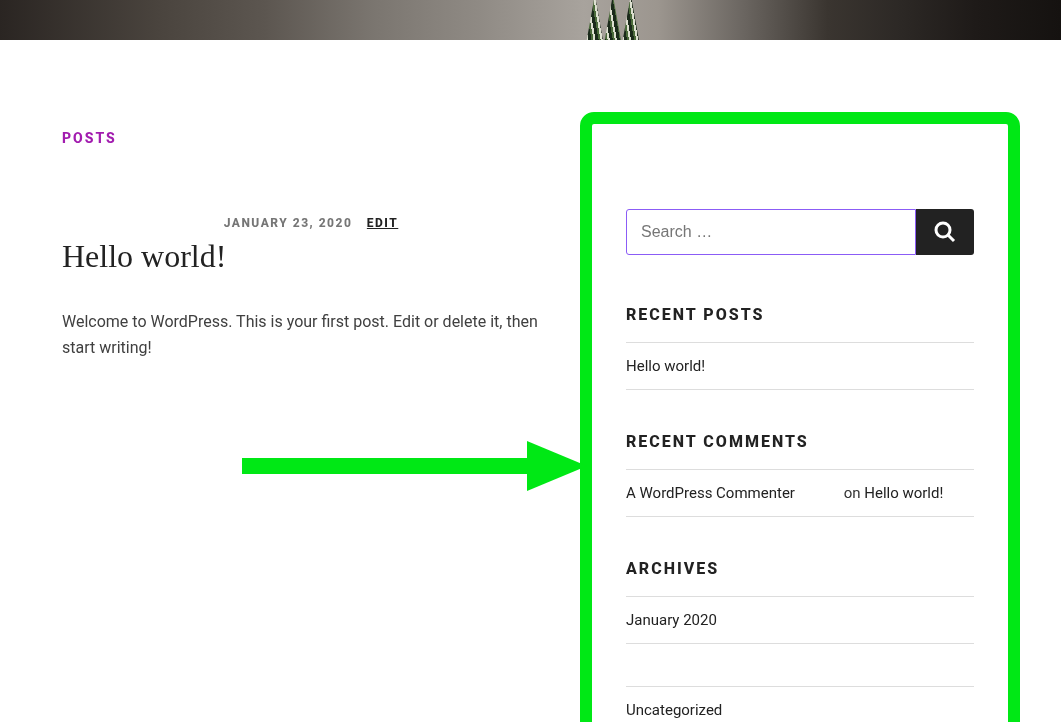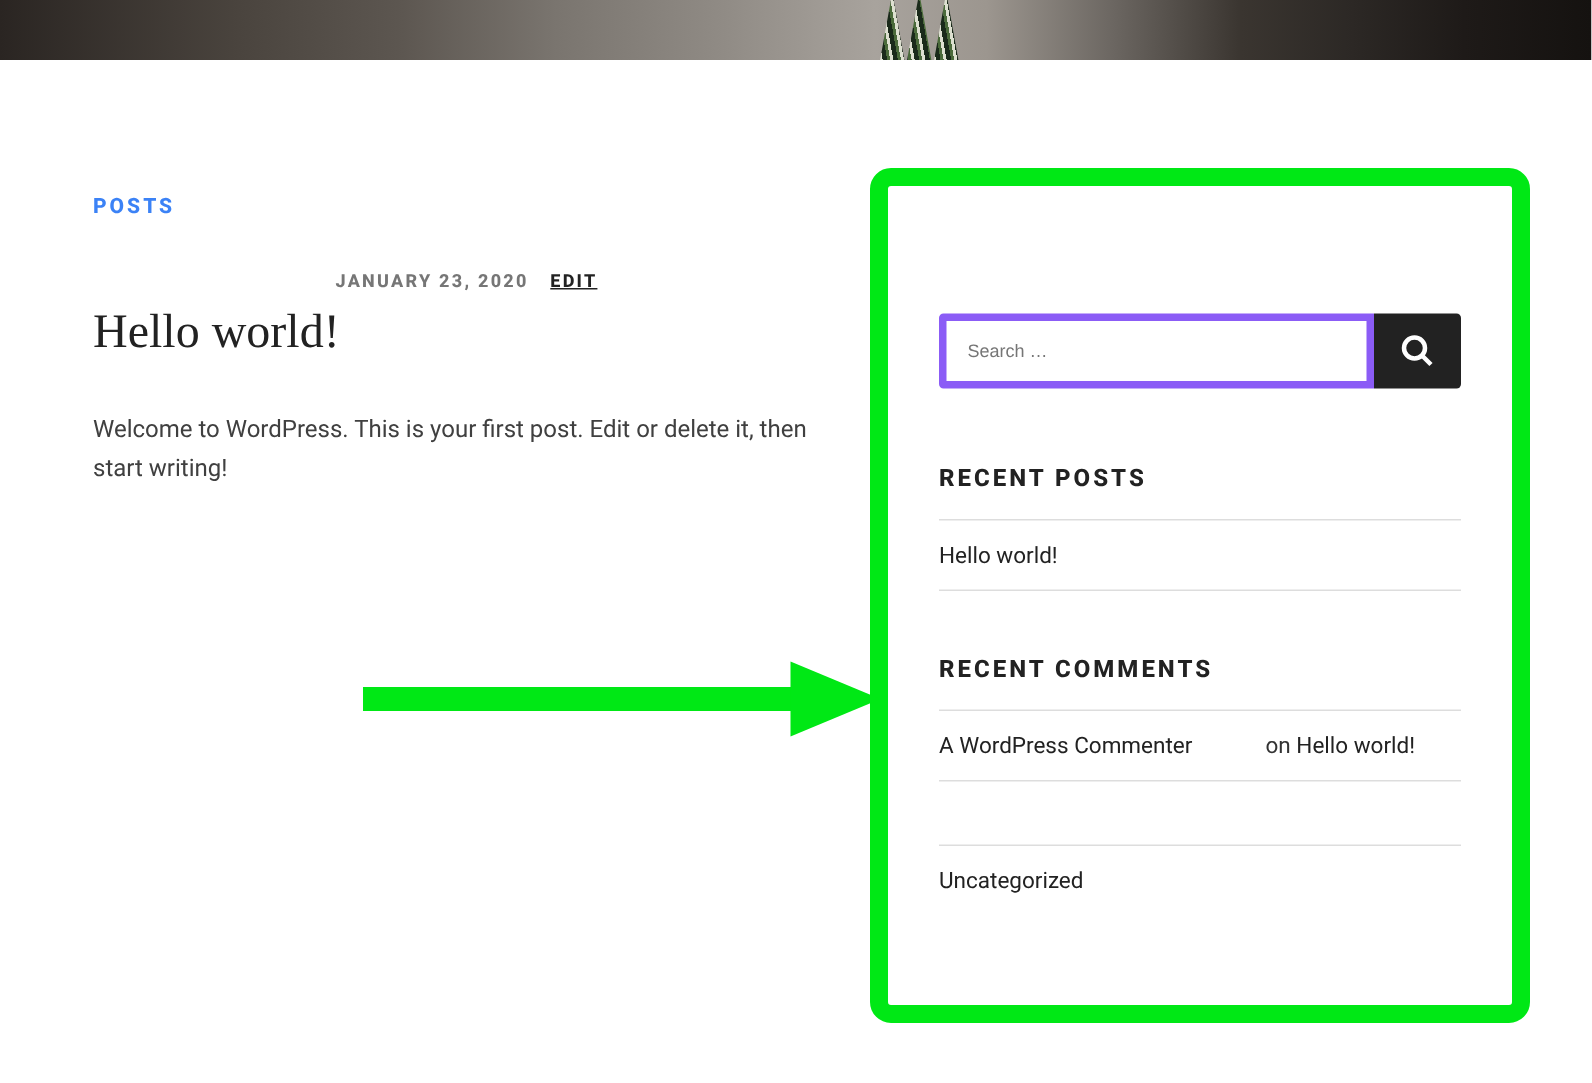--- a/index.html
+++ b/index.html
@@ -39,8 +39,8 @@
       font-size: 14px;
       font-weight: 800;
       letter-spacing: 2px;
-      color: #3b82f6;
-      margin-bottom: 34px;
+      color: #a21caf;
+      margin-bottom: 70px;
     }
     .post-meta {
       font-size: 12px;

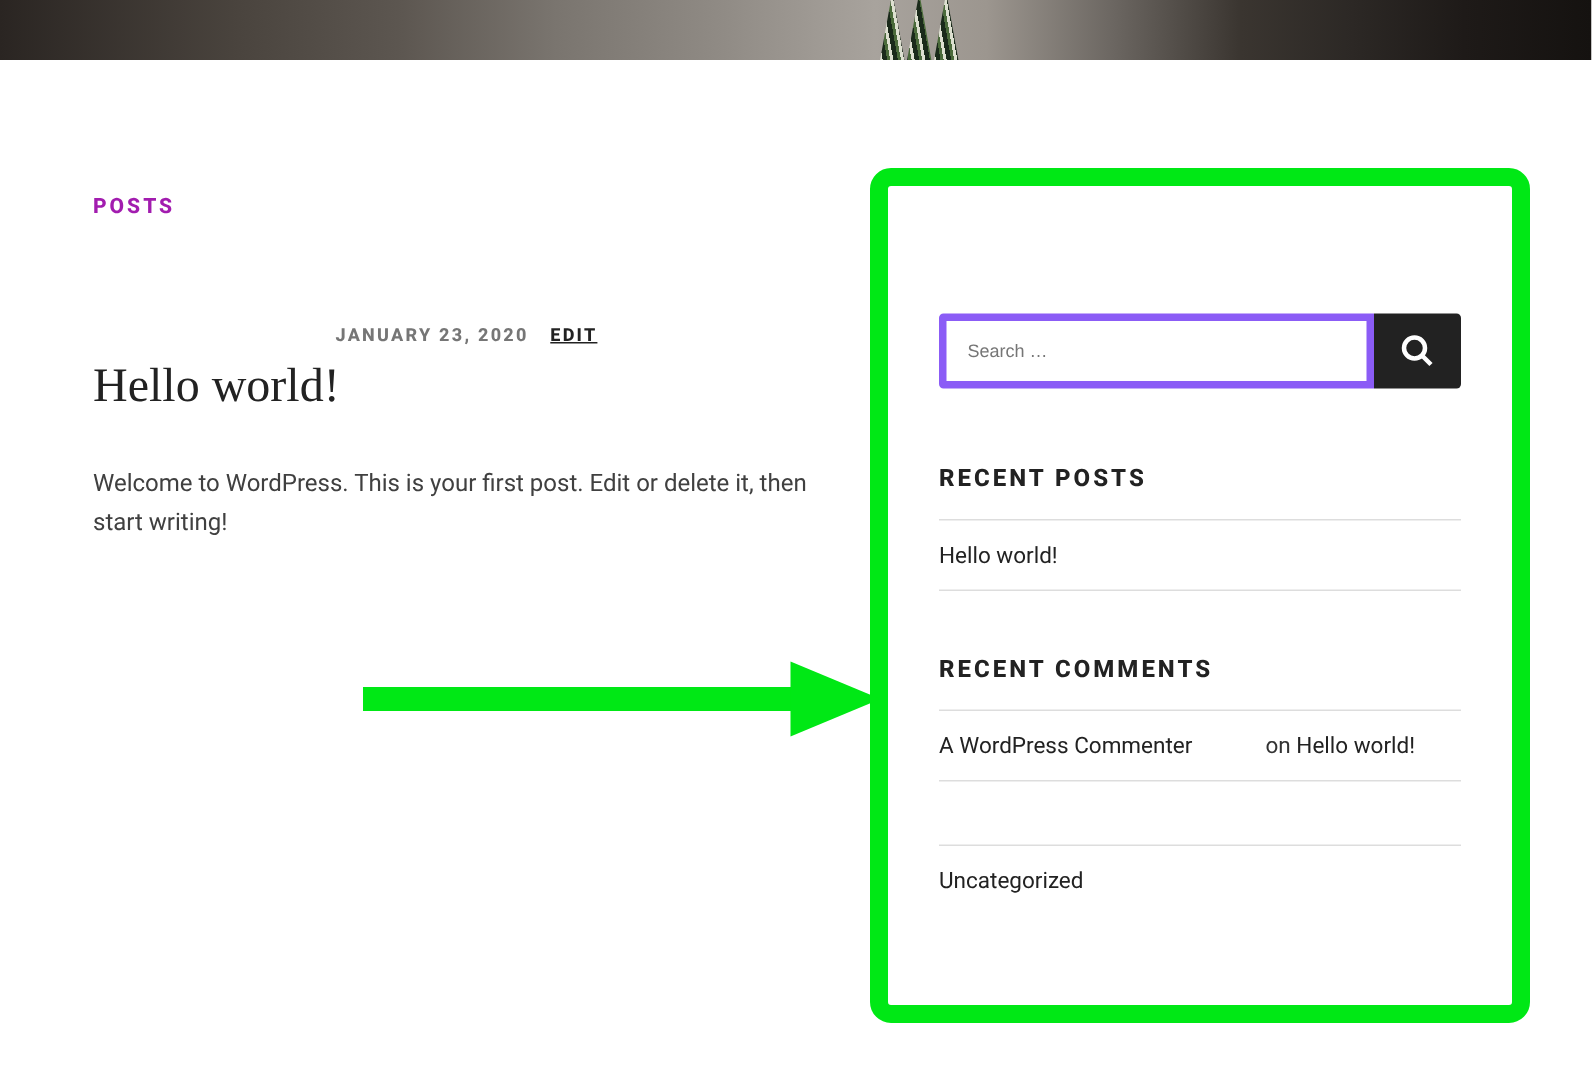--- a/index.html
+++ b/index.html
@@ -79,10 +79,10 @@
     }
     .search-input {
       flex: 1;
-      border: 5px solid #8b5cf6;
+      border: 1px solid #8b5cf6;
       border-radius: 3px 0 0 3px;
       padding: 13px 14px;
-      font-size: 12px;
+      font-size: 16px;
       color: #666;
       outline: none;
     }

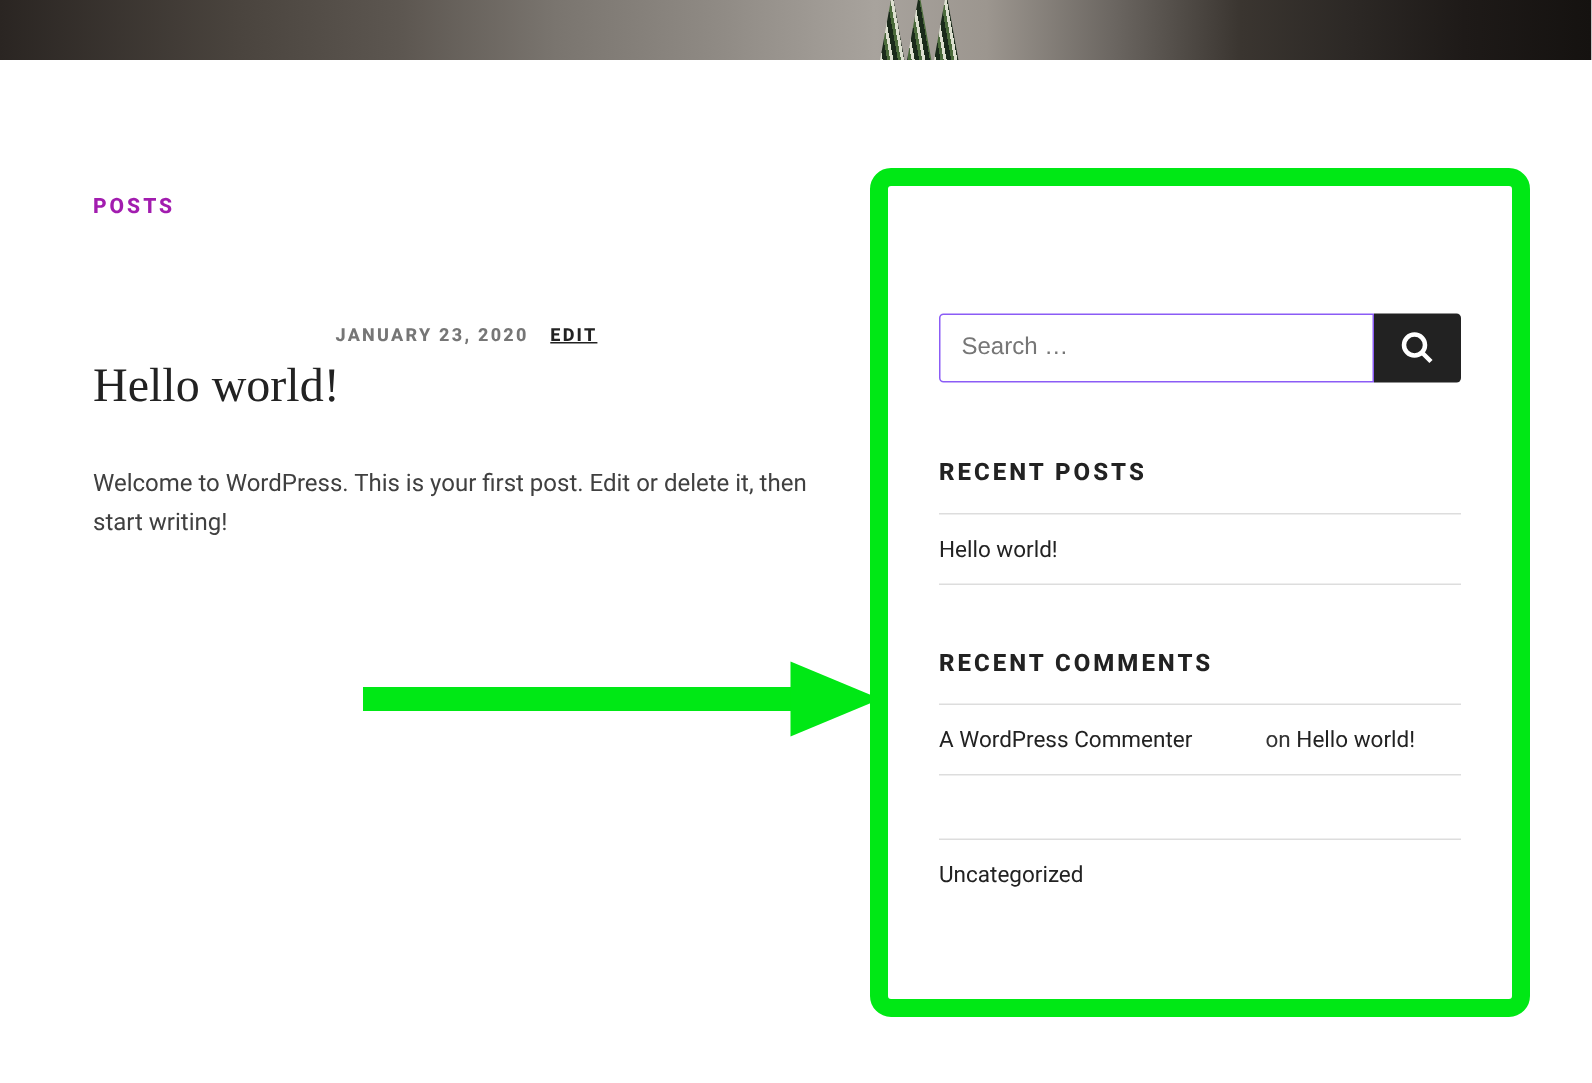--- a/index.html
+++ b/index.html
@@ -182,6 +182,14 @@
       </ul>
     </section>
 
+    <section class="widget">
+      <h3 class="widget-title">ARCHIVES</h3>
+      <ul>
+        <li>
+          <a href="#">January 2020</a>
+        </li>
+      </ul>
+    </section>
 
     <section class="widget last-widget">
       <ul>

